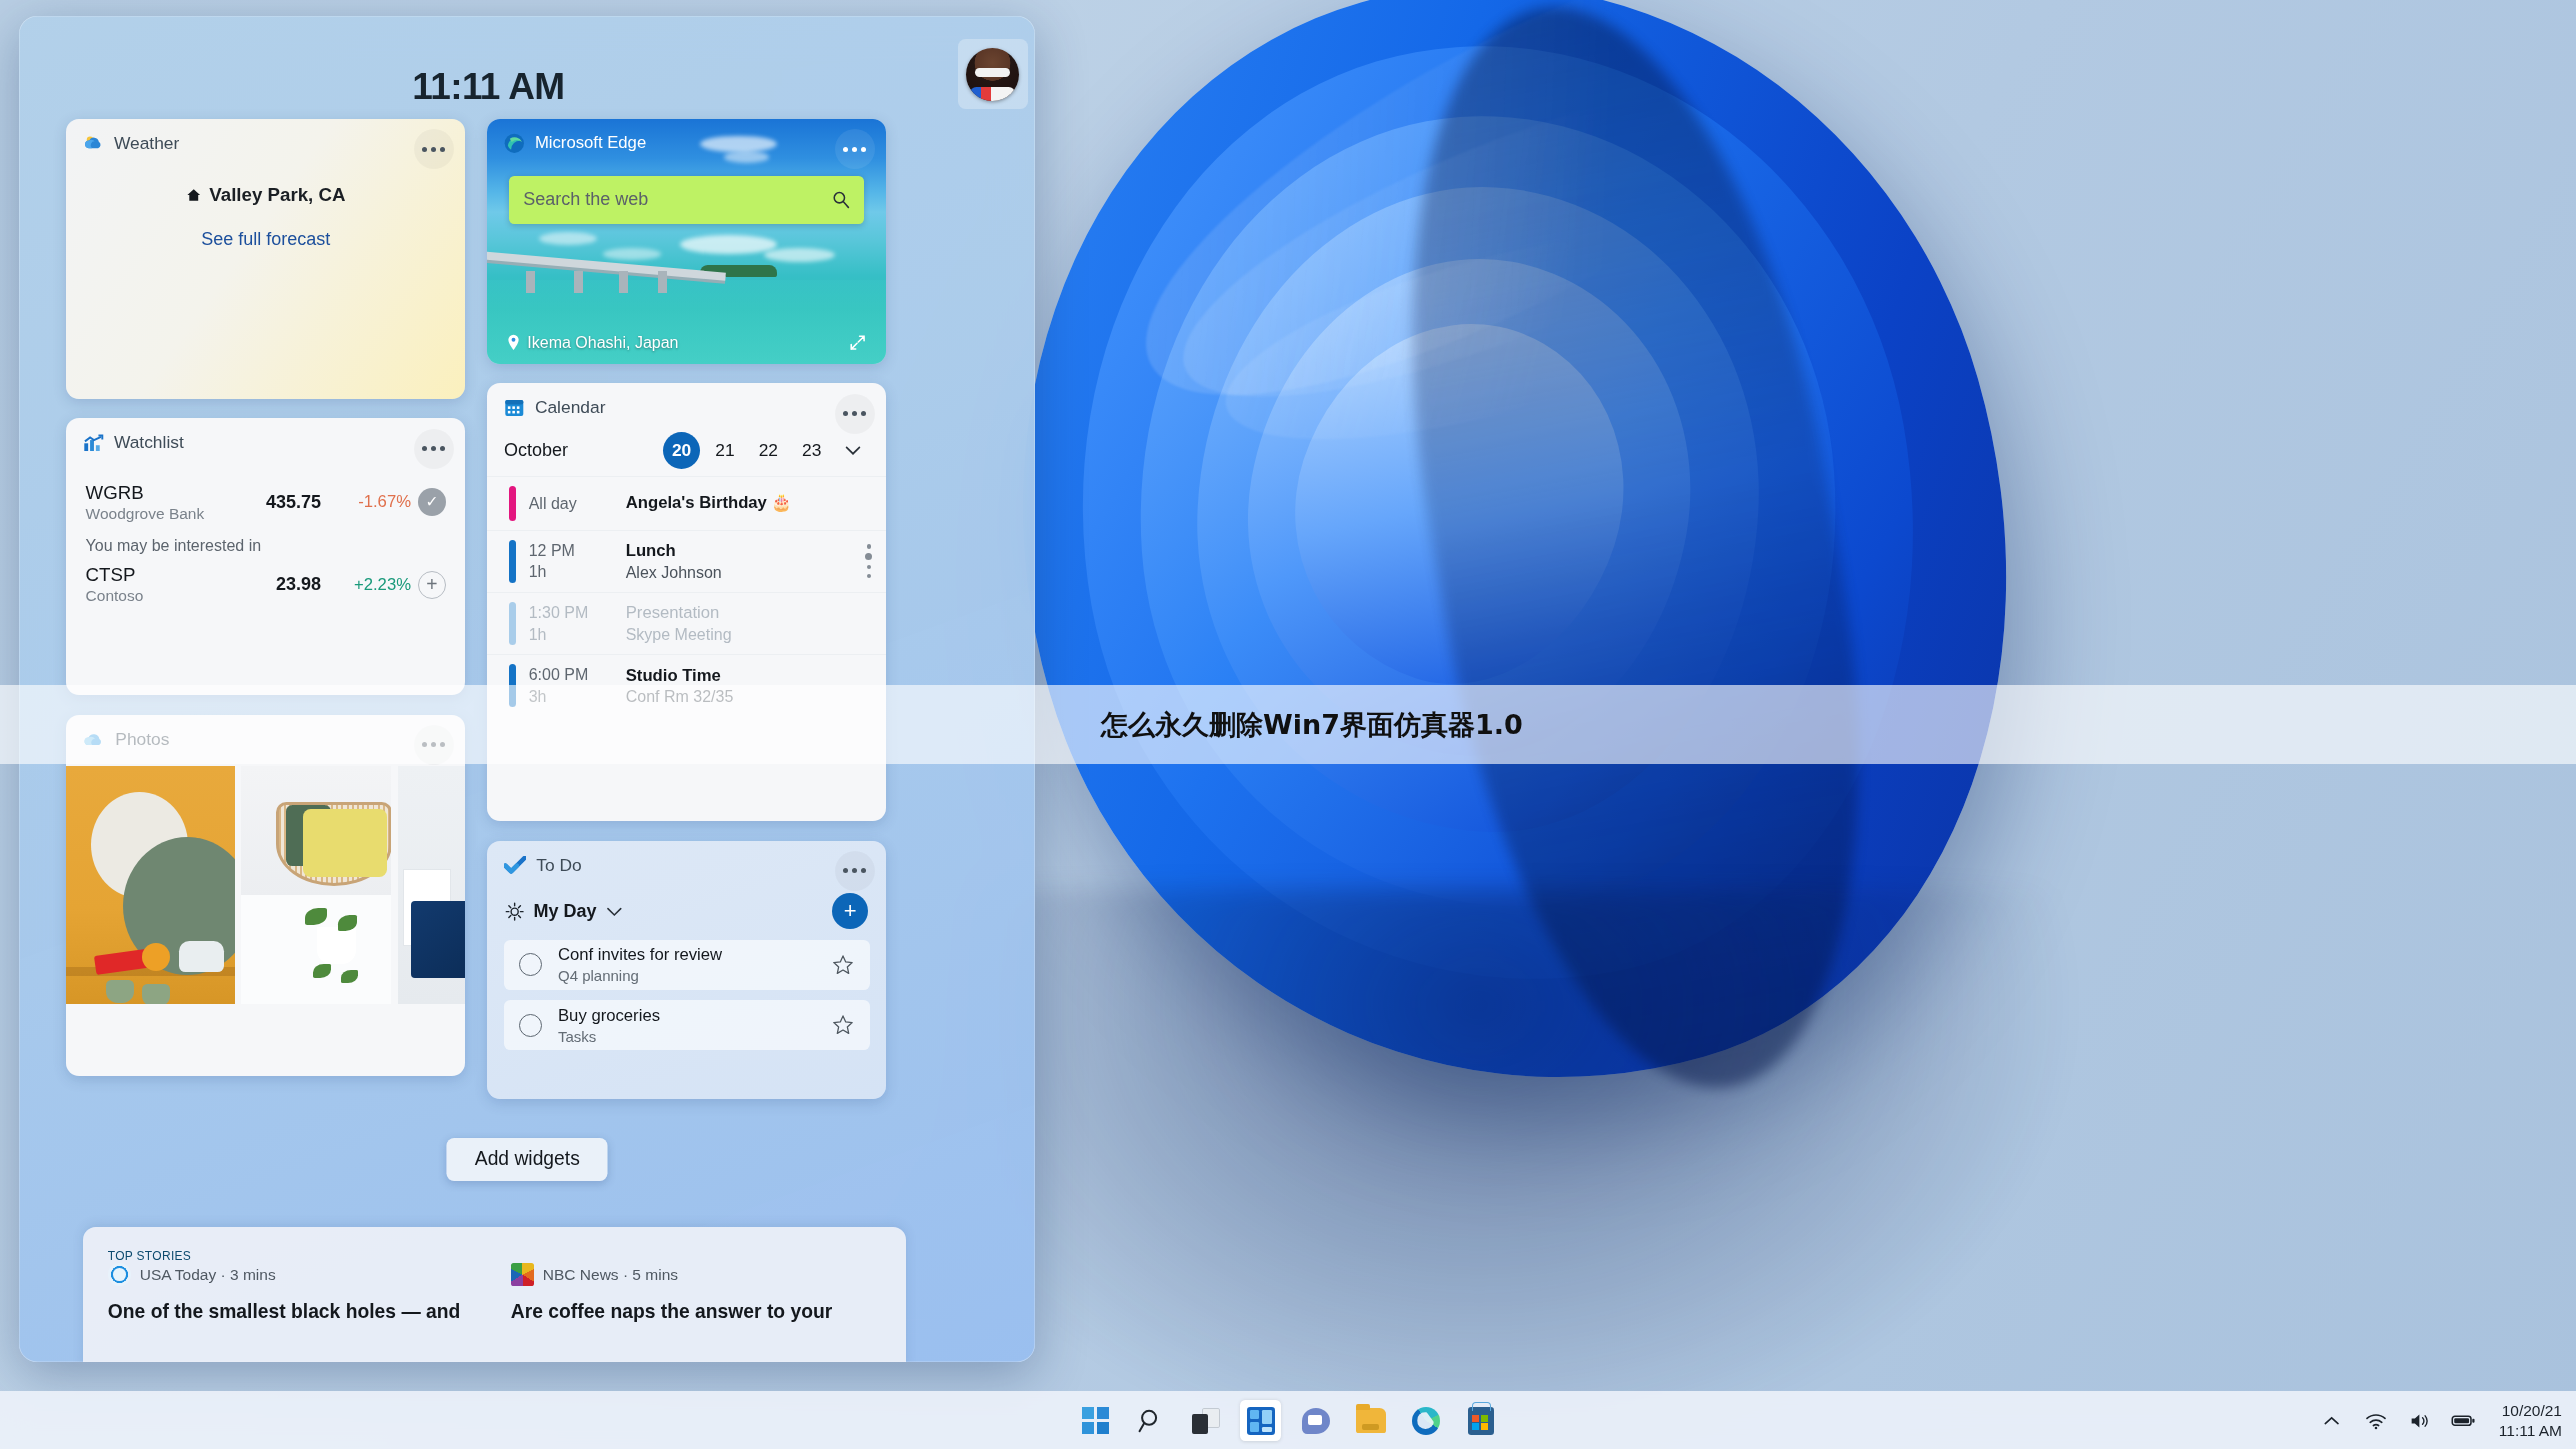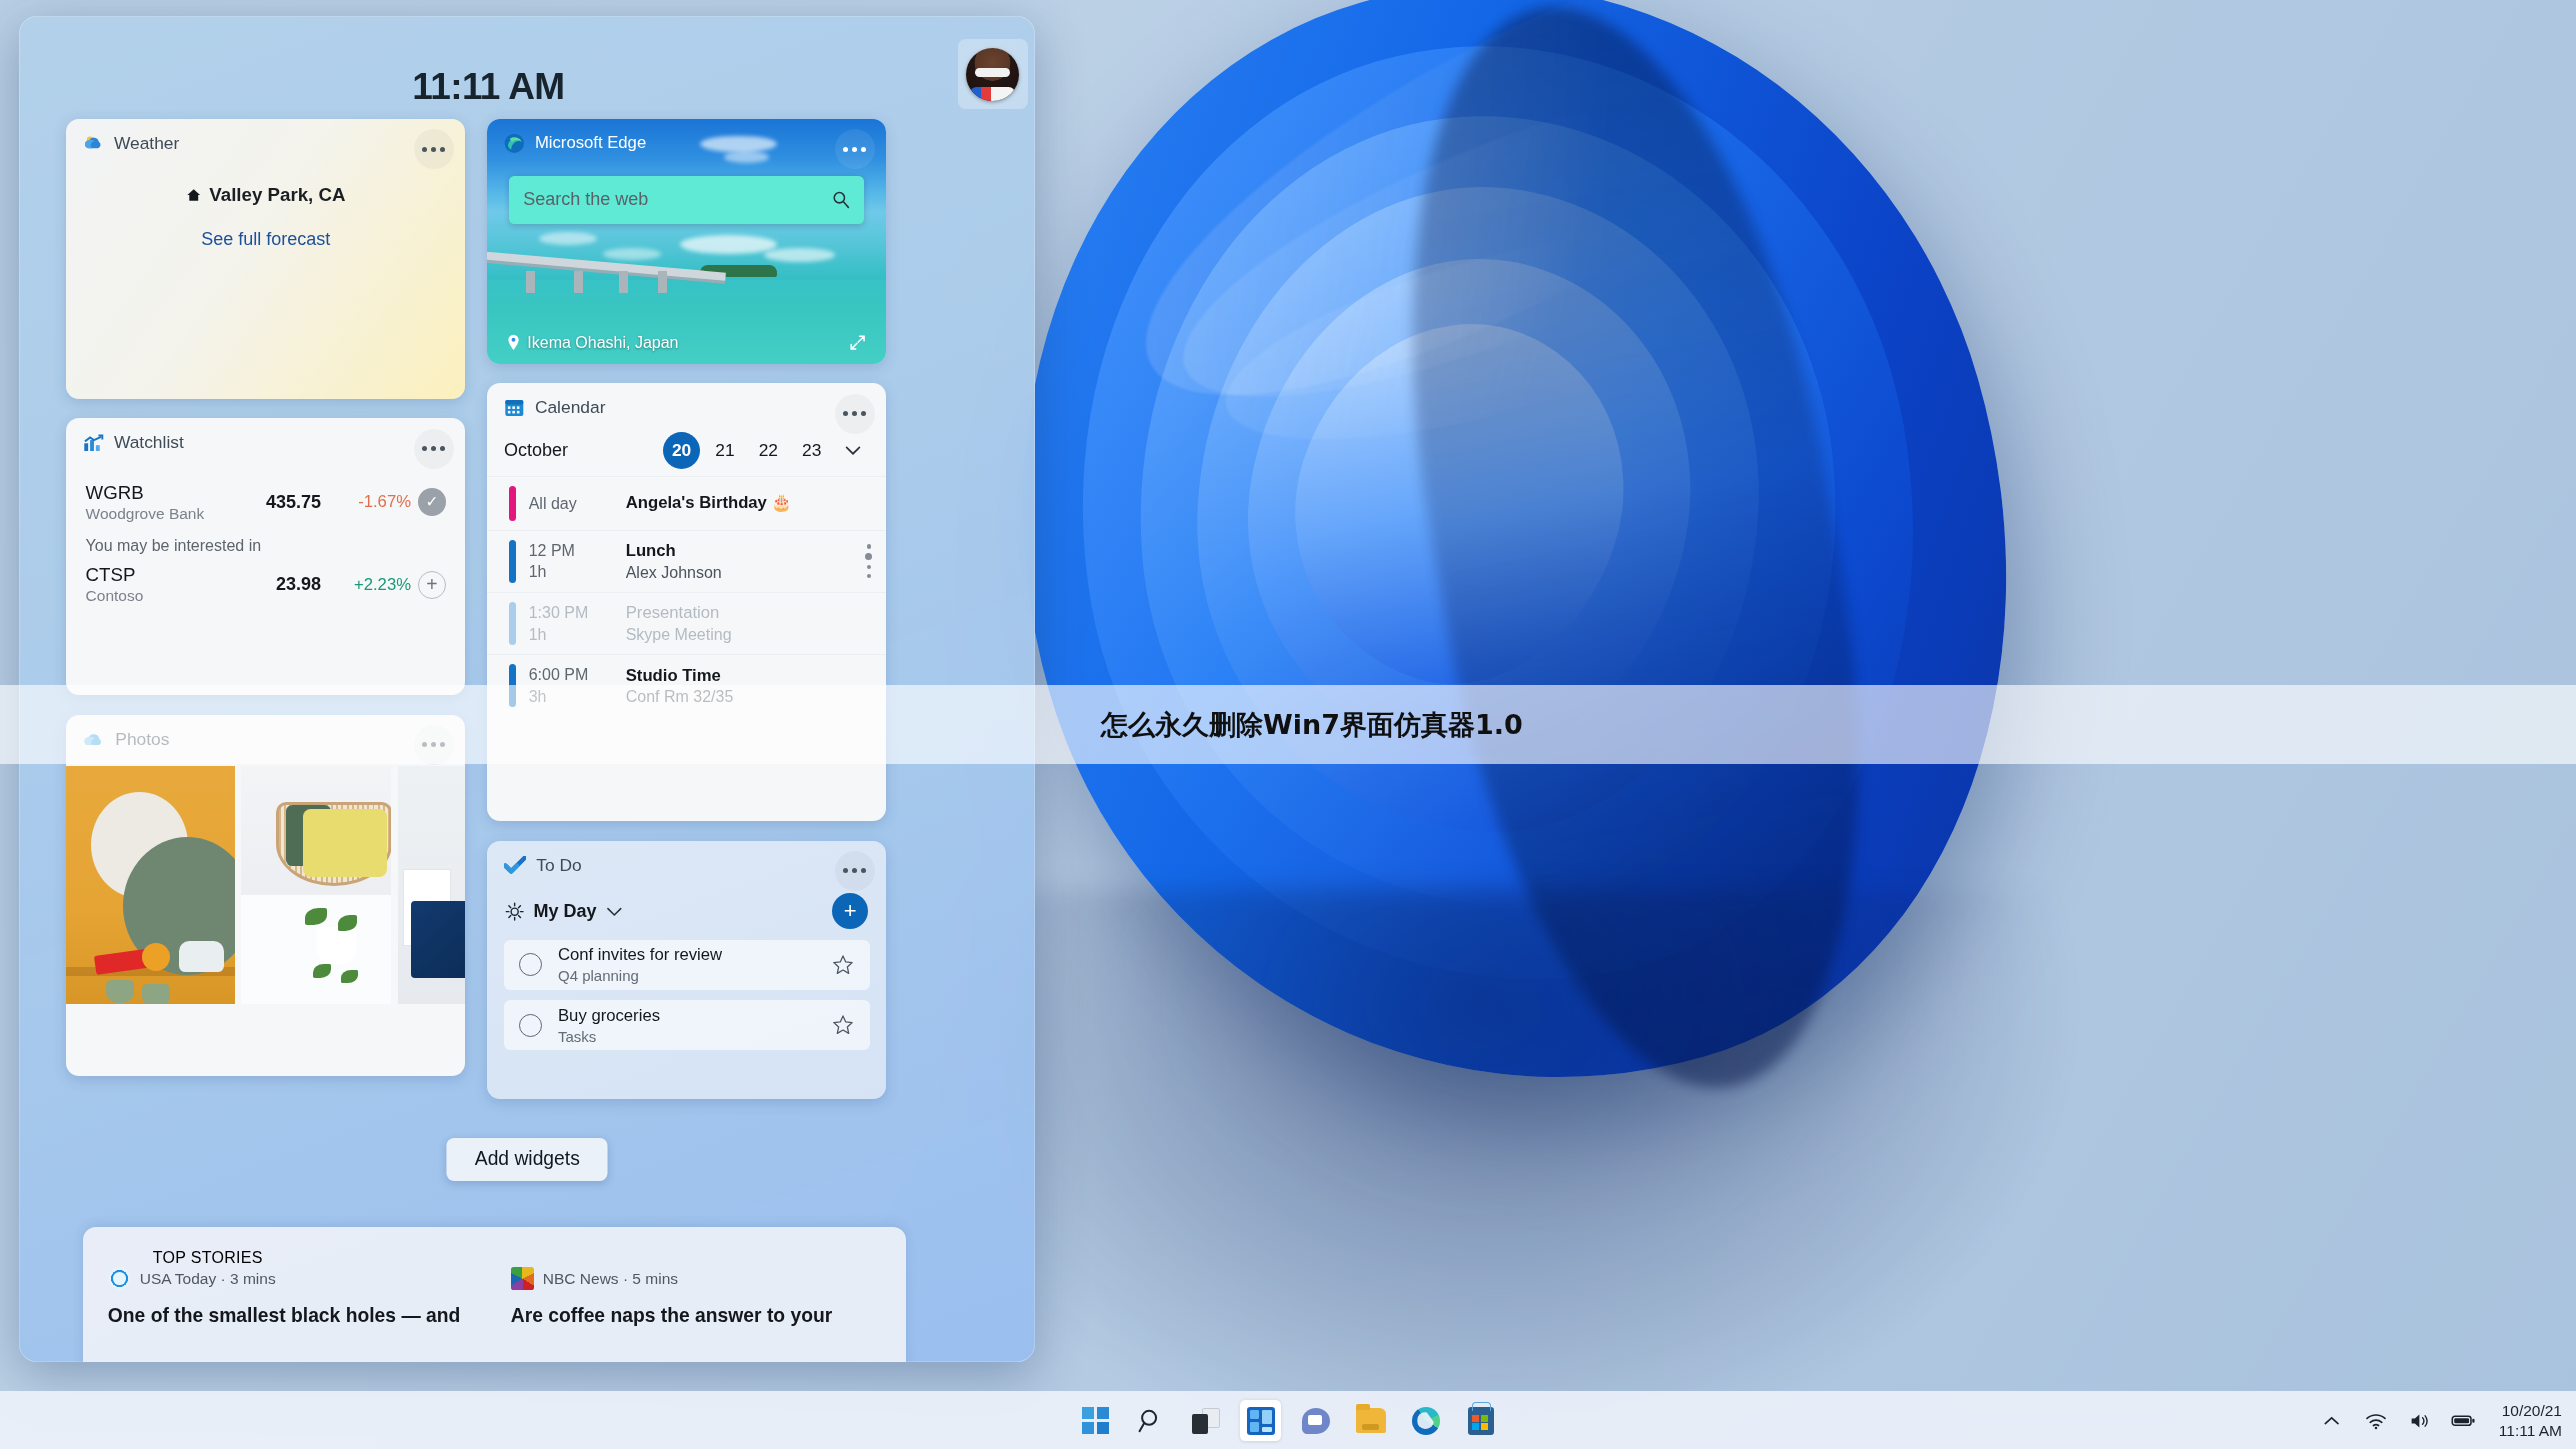--- a/index.html
+++ b/index.html
@@ -239,7 +239,7 @@
   #edge-search {
     position: relative; z-index: 3;
     margin: 22px 22px 0 22px; height: 48px;
-    background: #5eead4; border-radius: 5.2px;
+    background: #bef264; border-radius: 5.2px;
     display: flex; align-items: center; padding: 0 14px;
     box-shadow: 0 1.9px 6.4px rgba(0,0,0,.18);
   }

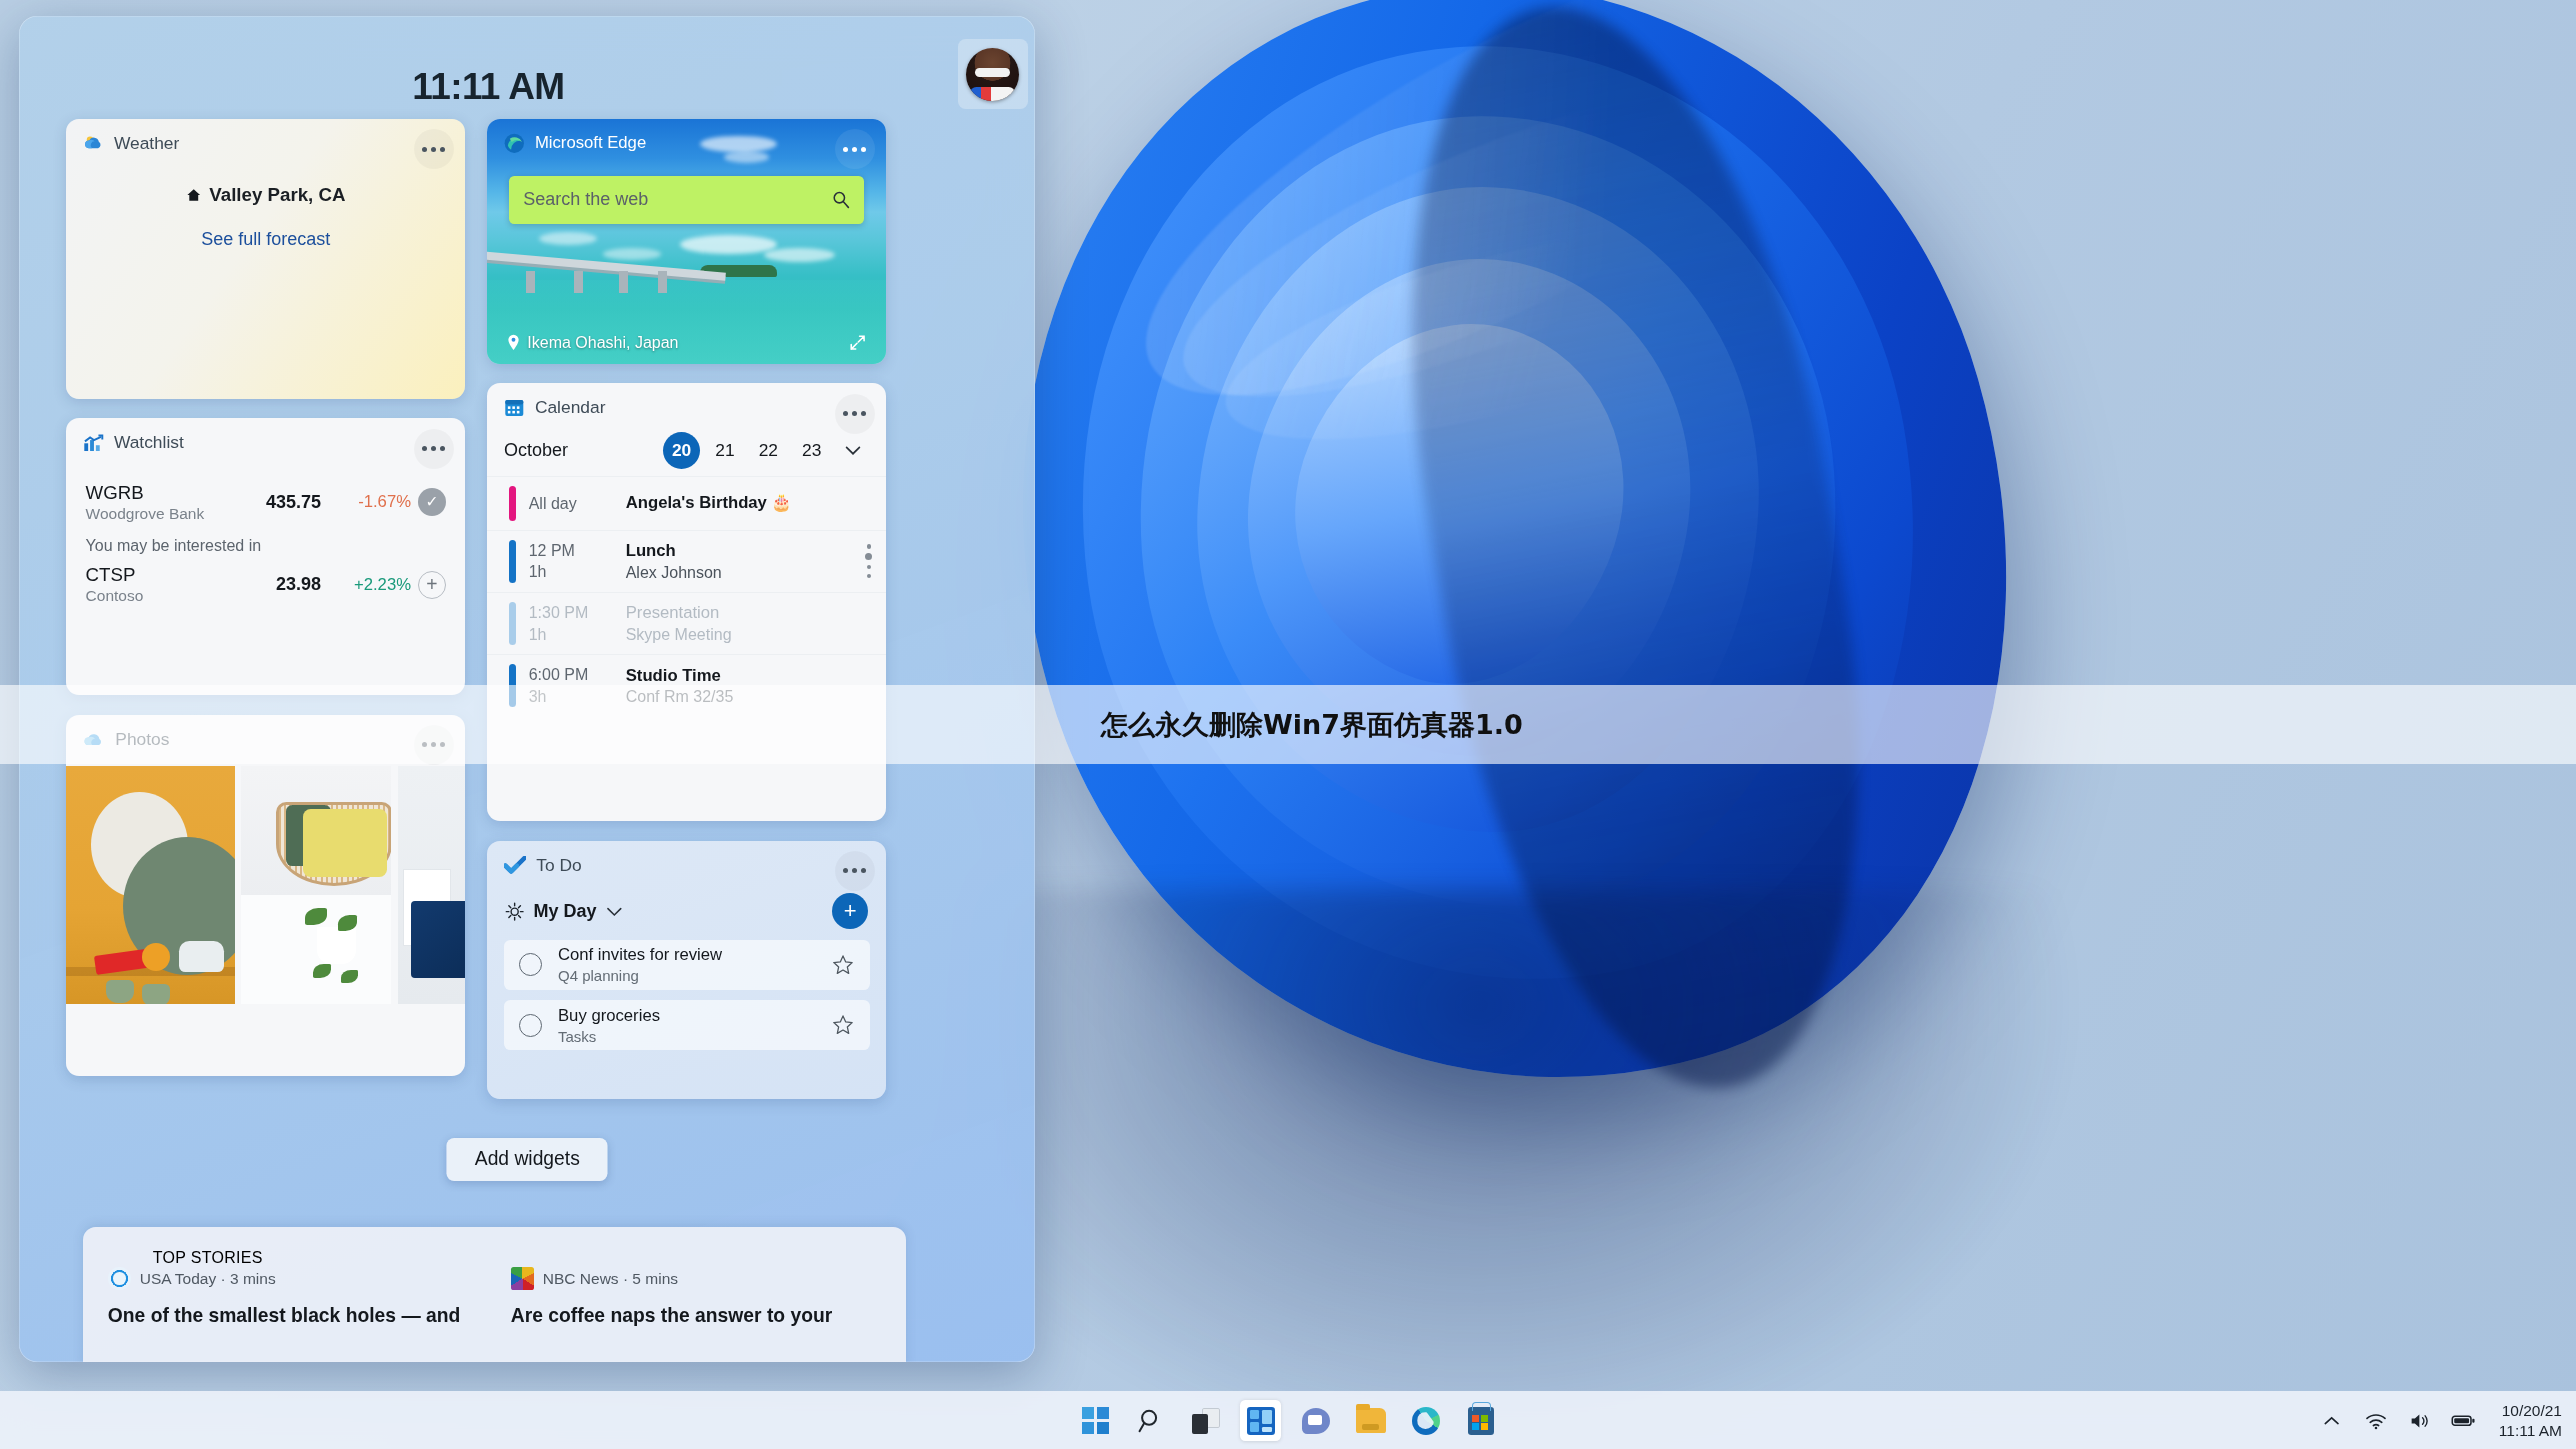--- a/index.html
+++ b/index.html
@@ -311,7 +311,7 @@
     padding: 22px 24.5px 0 24.5px;
     overflow: hidden;
   }
-  .ts-label { font-size: 16px; letter-spacing: 0.3px; color:#000000; font-weight: 500; margin-left: 45px; }
+  .ts-label { font-size: 12px; letter-spacing: 0.3px; color:#0c4a6e; font-weight: 500; }
   .ts-grid { display:flex; gap: 32px; }
   .ts-item { flex: 1; }
   .ts-src { display:flex; align-items:center; gap: 9px; font-size: 15.5px; color:#4f5862; }

